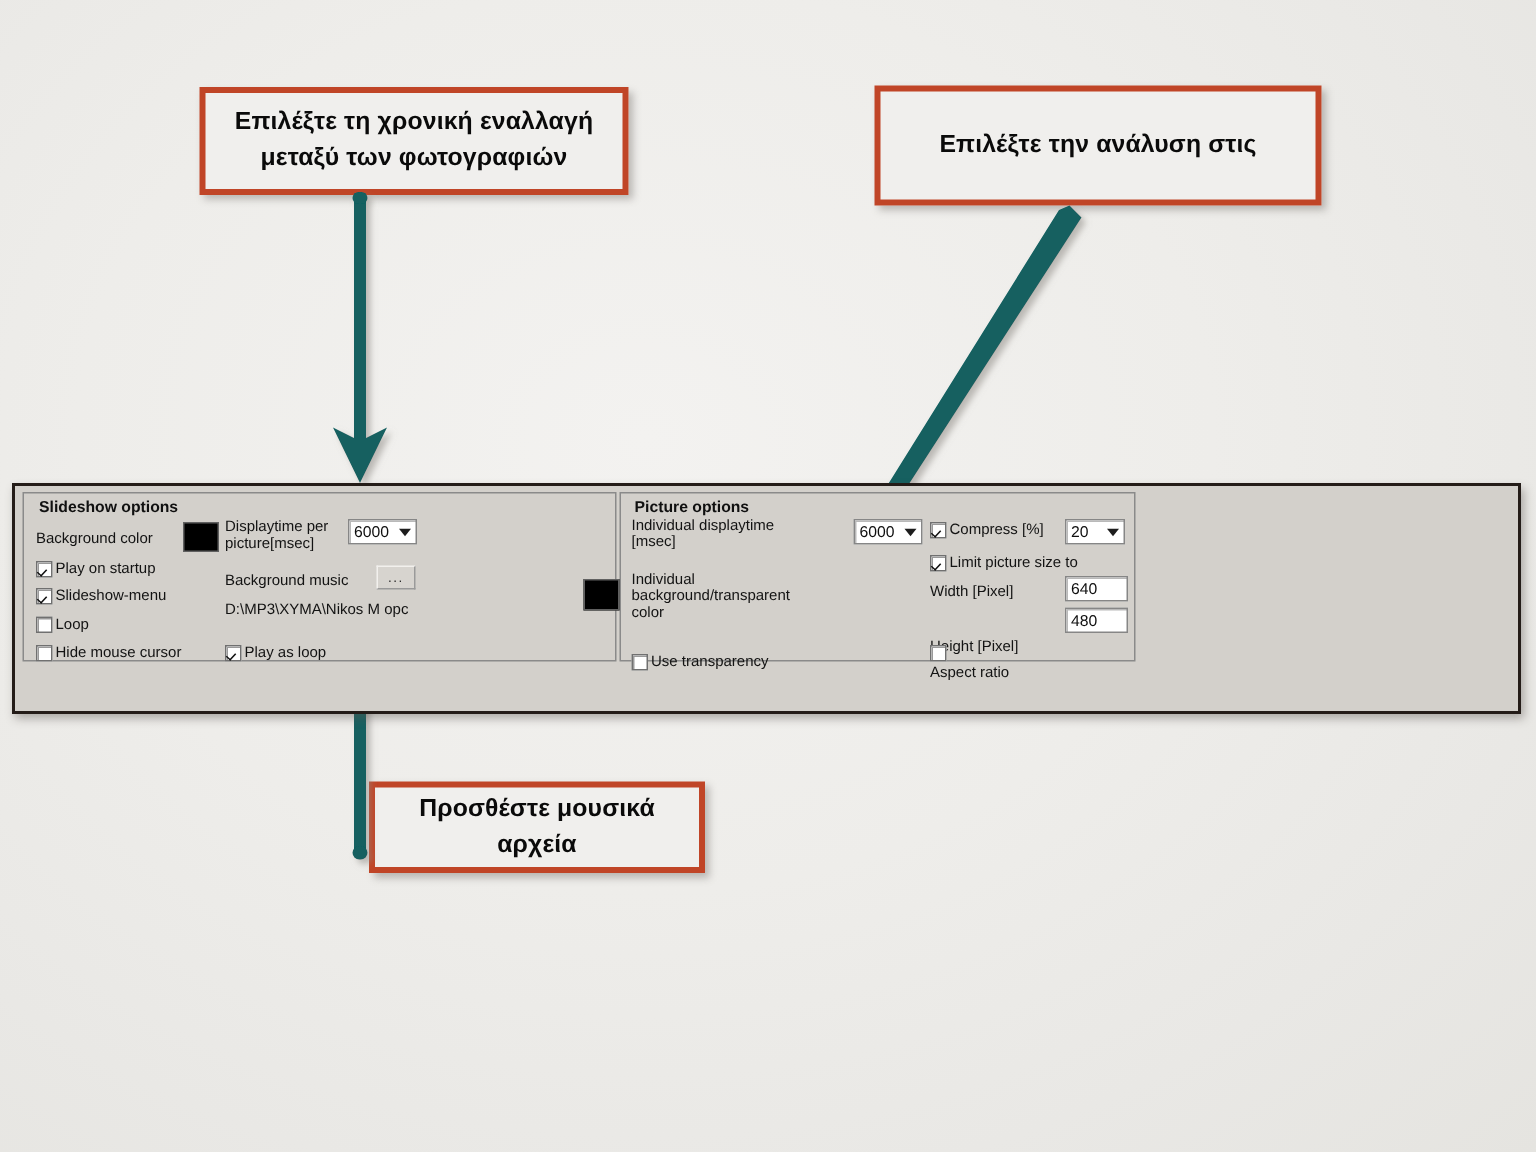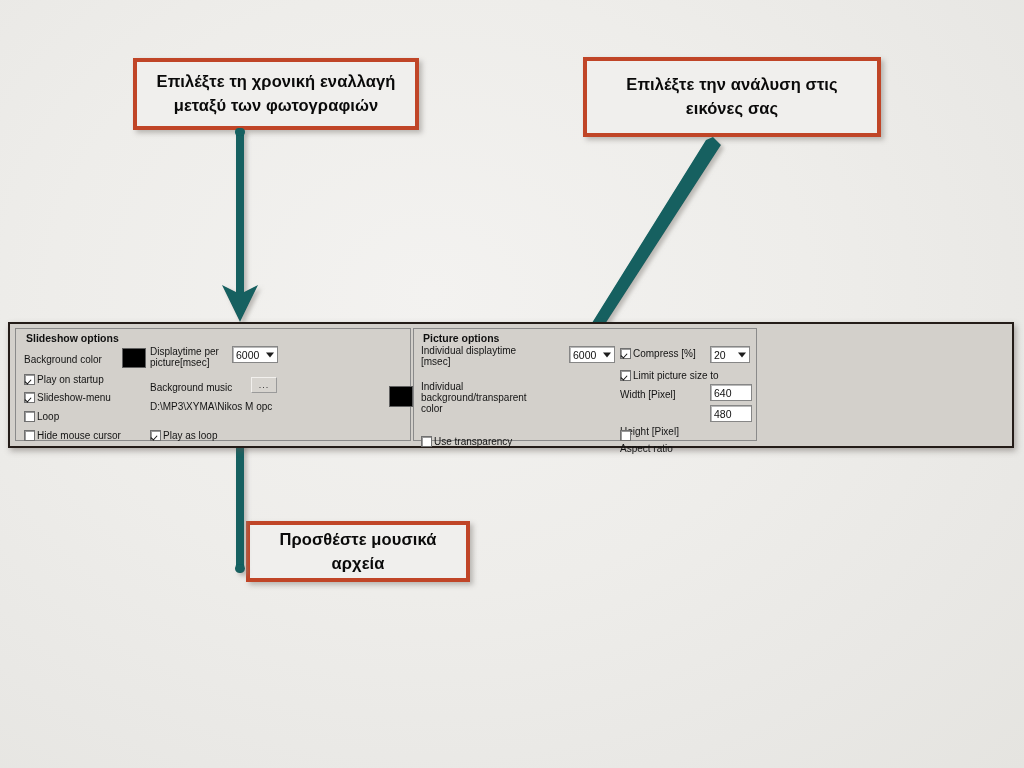--- a/index.html
+++ b/index.html
@@ -159,7 +159,6 @@
   <div class="callout" id="callout-resolution">
     <div>
       <span>Επιλέξτε την ανάλυση στις</span>
-      <span>εικόνες σας</span>
     </div>
   </div>
 

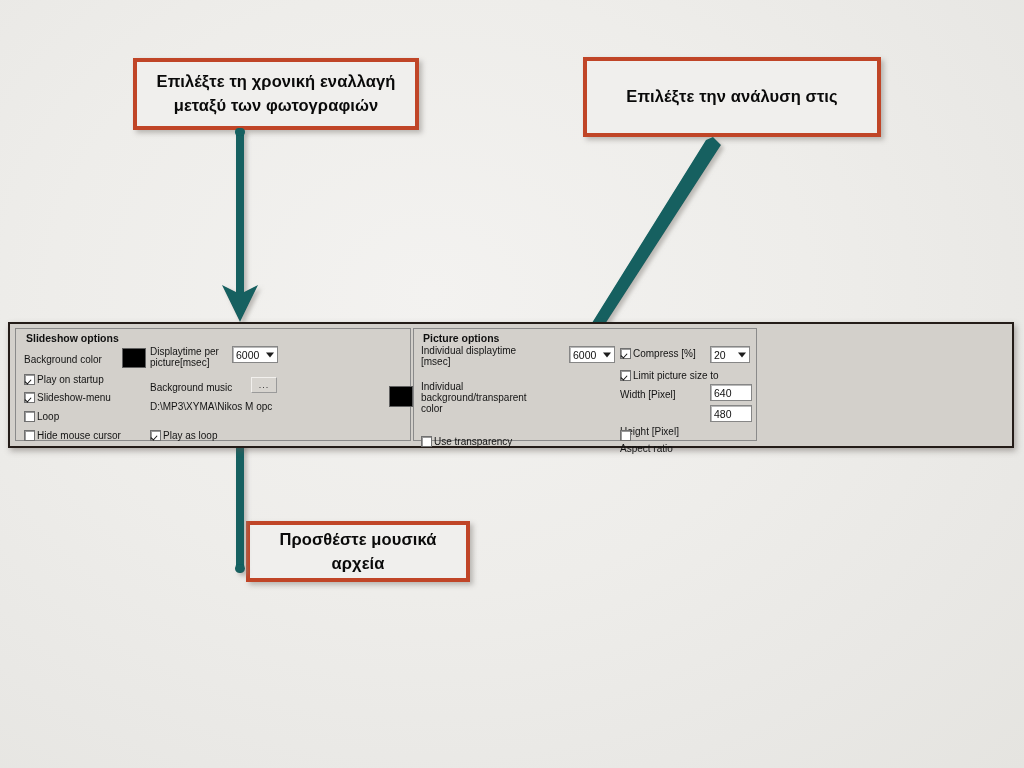--- a/index.html
+++ b/index.html
@@ -42,7 +42,7 @@
 
   
   #dialog{
-    position:absolute;left:8px;top:322px;width:1006px;height:126px;
+    position:absolute;left:8px;top:322px;width:1006px;height:154px;
     background:#d3d0cb;
     border:2px solid #241c18;
     box-sizing:border-box;

